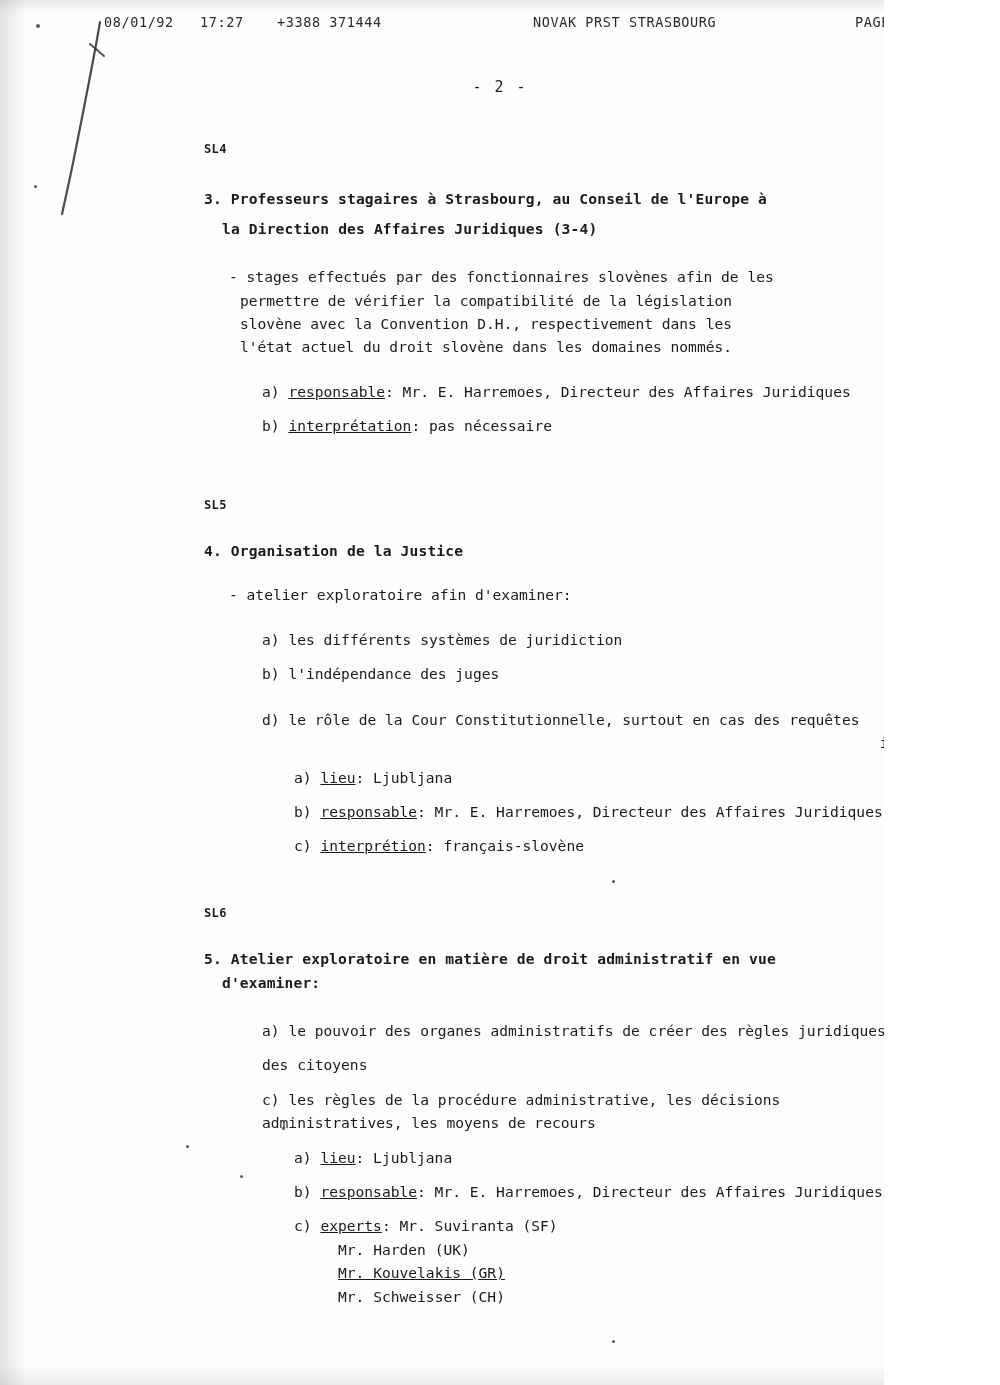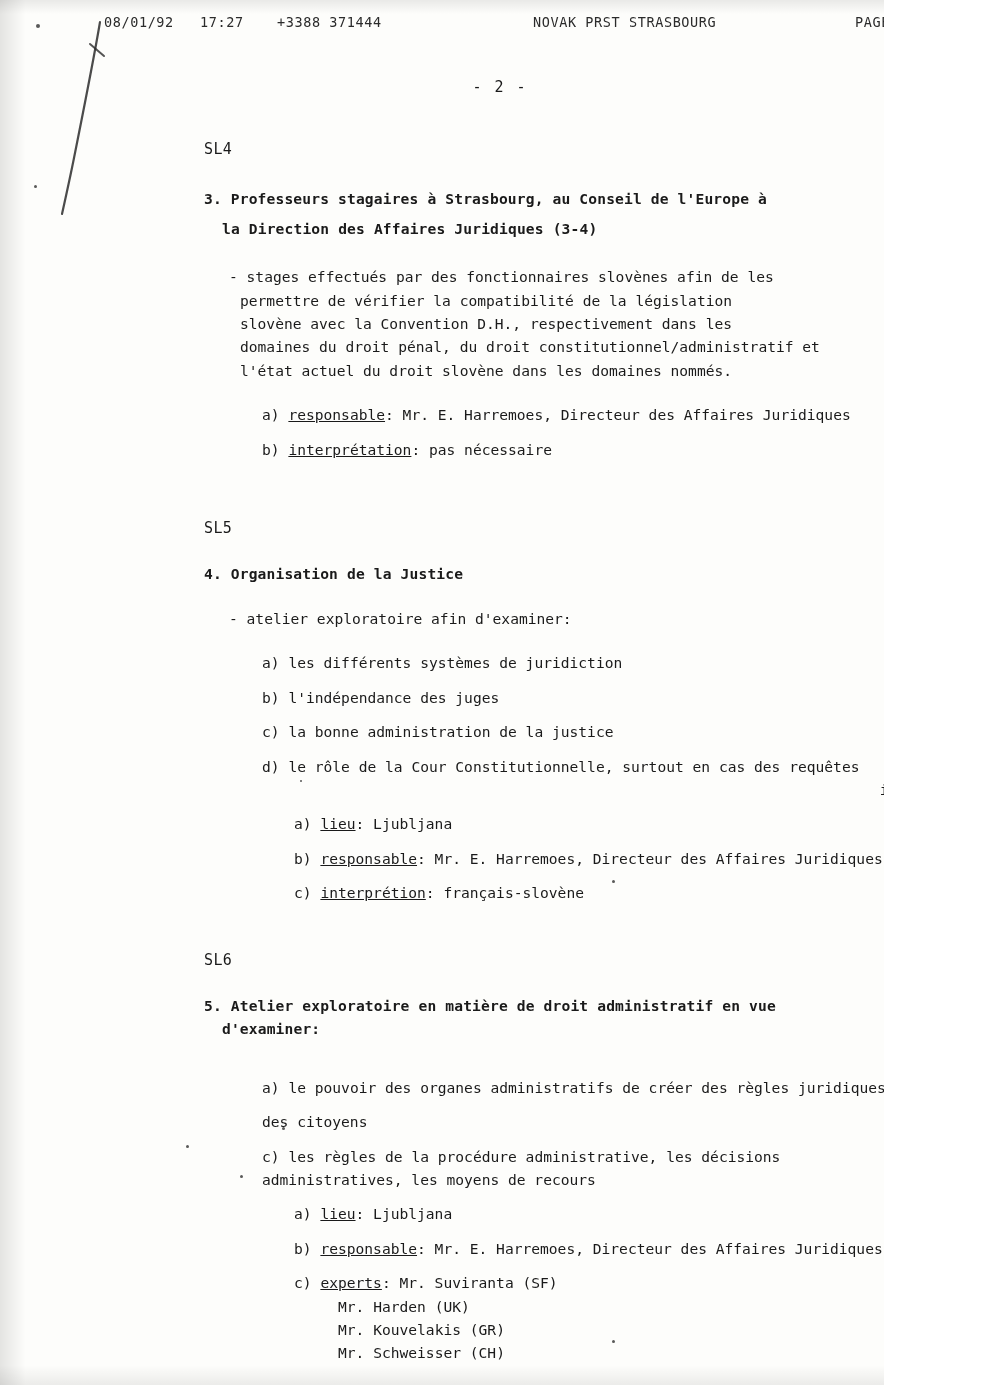--- a/index.html
+++ b/index.html
@@ -107,9 +107,10 @@
     line-height: 23.4px;
   }
   .code {
-    font-size: 15px;
+    font-size: 12px;
     letter-spacing: 0.4px;
     margin: 0 0 26px 0;
+    font-weight: bold;
   }
   .item-head {
     font-weight: bold;

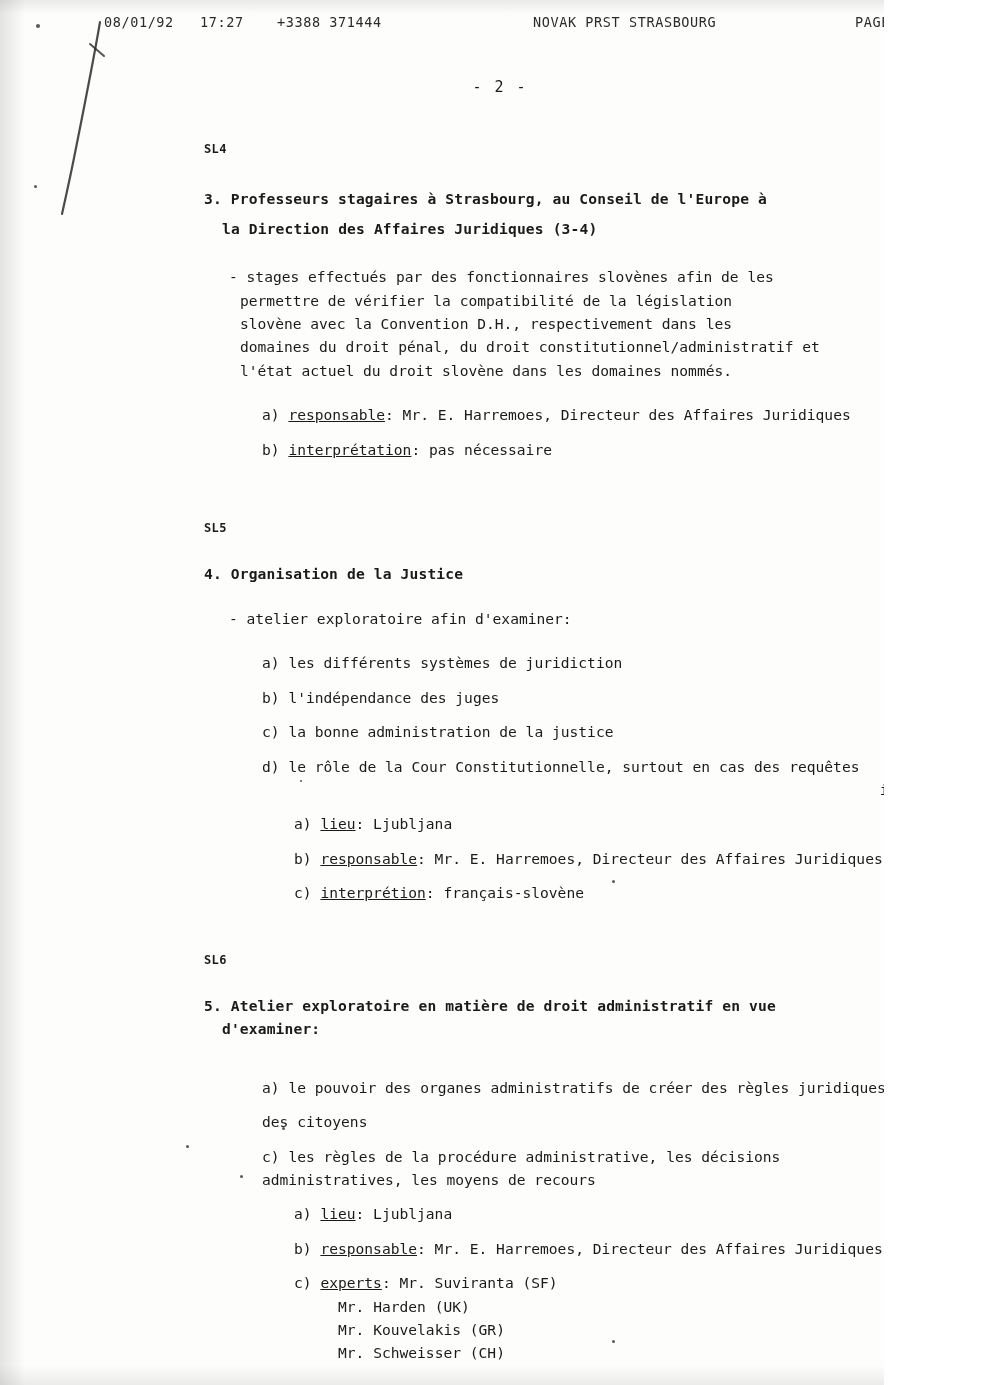--- a/index.html
+++ b/index.html
@@ -184,7 +184,6 @@
     <p class="para">- stages effectués par des fonctionnaires slovènes afin de les</p>
     <p class="para" style="text-indent:0;">permettre de vérifier la compatibilité de la législation</p>
     <p class="para" style="text-indent:0;">slovène avec la Convention D.H., respectivement dans les</p>
-    <p class="para" style="text-indent:0;">domaines du droit pénal, du droit constitutionnel/administratif et</p>
     <p class="para" style="text-indent:0;">l'état actuel du droit slovène dans les domaines nommés.</p>
 
     <div class="gap-m"></div>

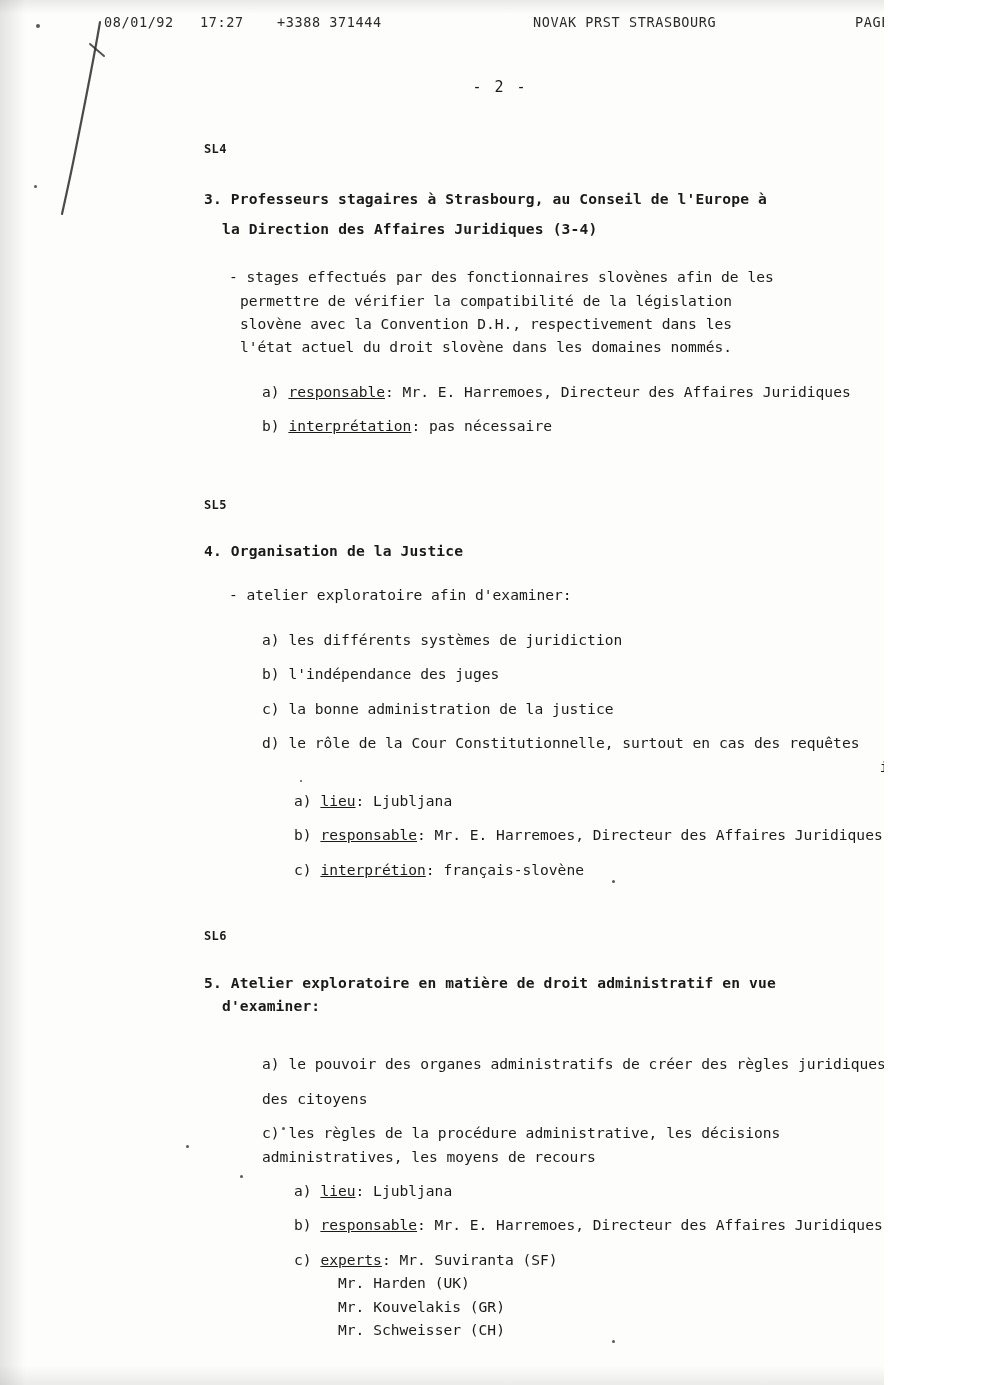--- a/index.html
+++ b/index.html
@@ -226,10 +226,6 @@
 
     <div class="gap-s"></div>
 
-    <p class="sub">
-      <span>c)</span>
-      <span> </span><span>la bonne administration de la justice</span>
-    </p>
 
     <div class="gap-s"></div>
 

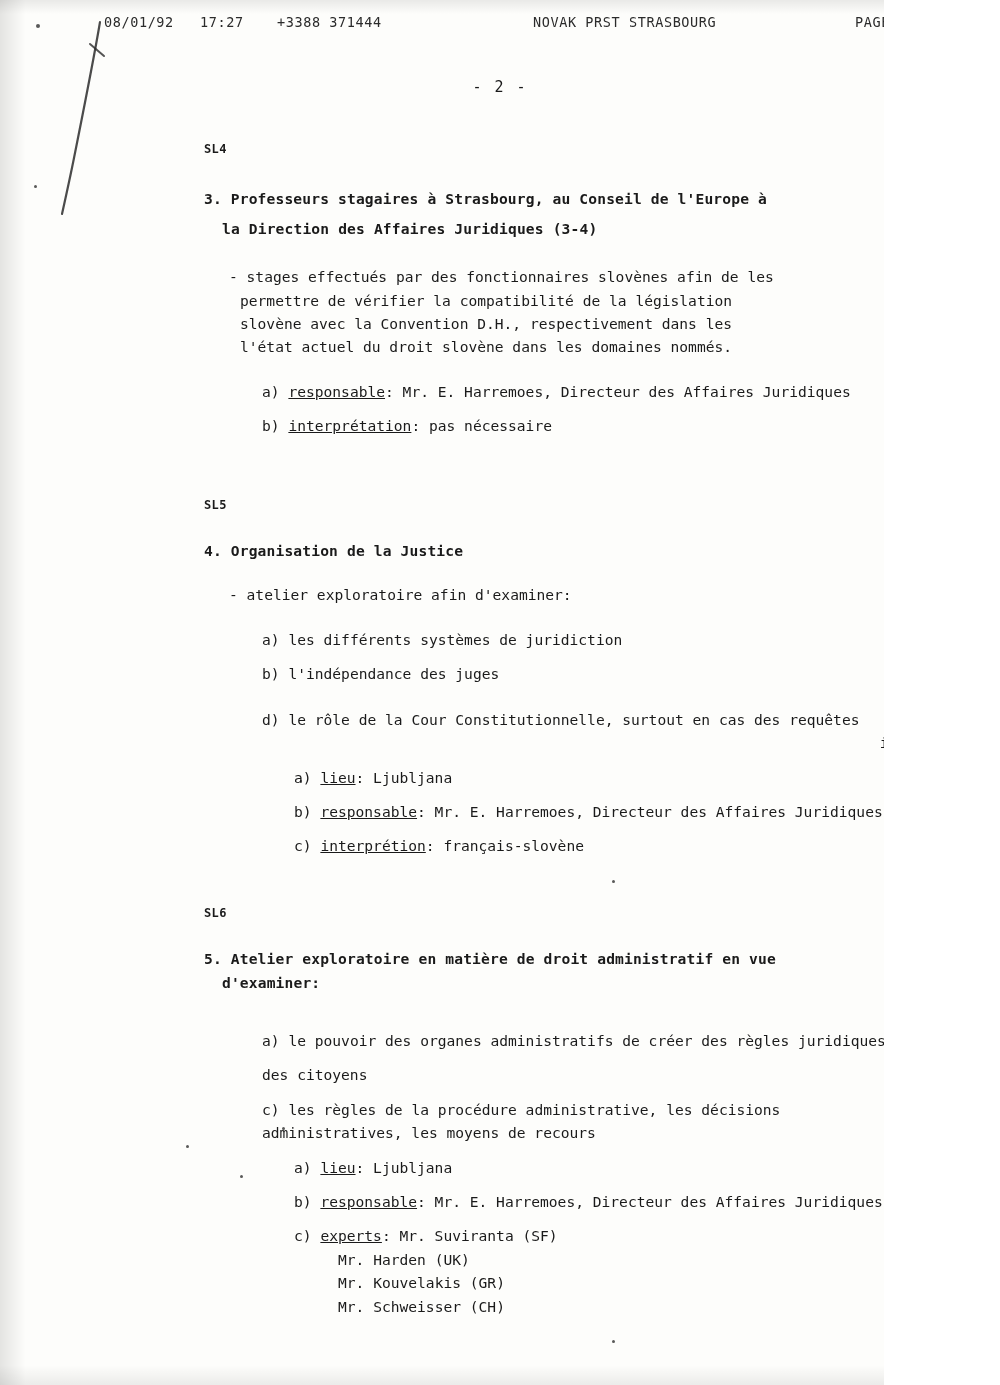--- a/index.html
+++ b/index.html
@@ -261,7 +261,7 @@
     <p class="code" style="margin-bottom:22px;">SL6</p>
 
     <p class="item-head" style="margin-bottom:0;">5. Atelier exploratoire en matière de droit administratif en vue</p>
-    <p class="item-head" style="padding-left:18px;text-indent:0;margin-bottom:14px;">d'examiner:</p>
+    <p class="item-head" style="padding-left:18px;text-indent:0;margin-bottom:4px;">d'examiner:</p>
 
     <div class="gap-m"></div>
 

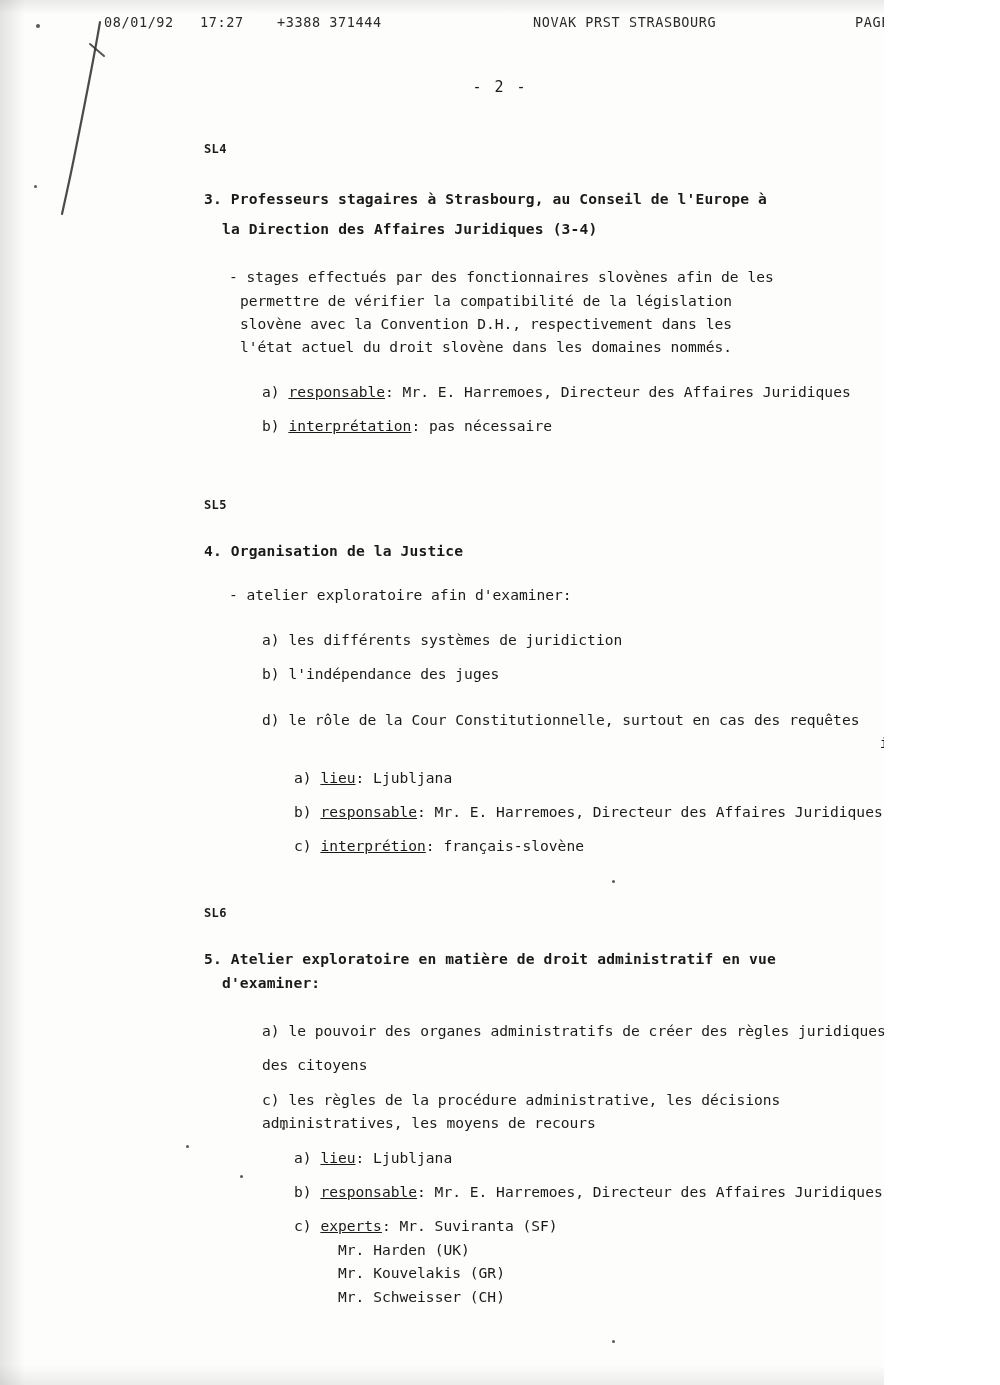--- a/index.html
+++ b/index.html
@@ -303,7 +303,7 @@
       <span> </span><span class="u">experts</span><span>: Mr. Suviranta (SF)</span>
     </p>
     <p class="sub2" style="padding-left:134px;">Mr. Harden (UK)</p>
-    <p class="sub2" style="padding-left:134px;">Mr. Kouvelakis (GR)</p>
+    <p class="sub2" style="padding-left:134px;text-decoration:underline;">Mr. Kouvelakis (GR)</p>
     <p class="sub2" style="padding-left:134px;">Mr. Schweisser (CH)</p>
 
     <div class="gap-m"></div>

